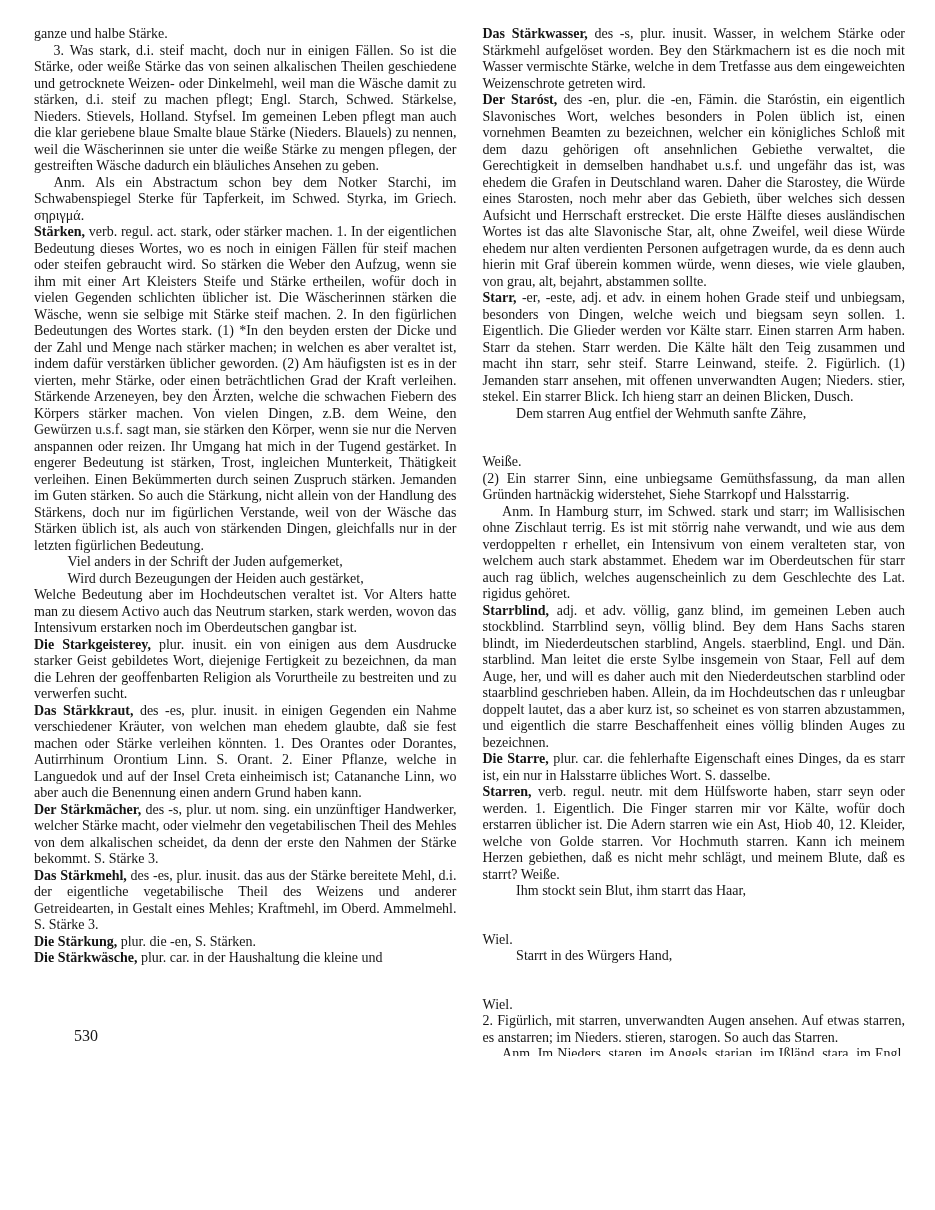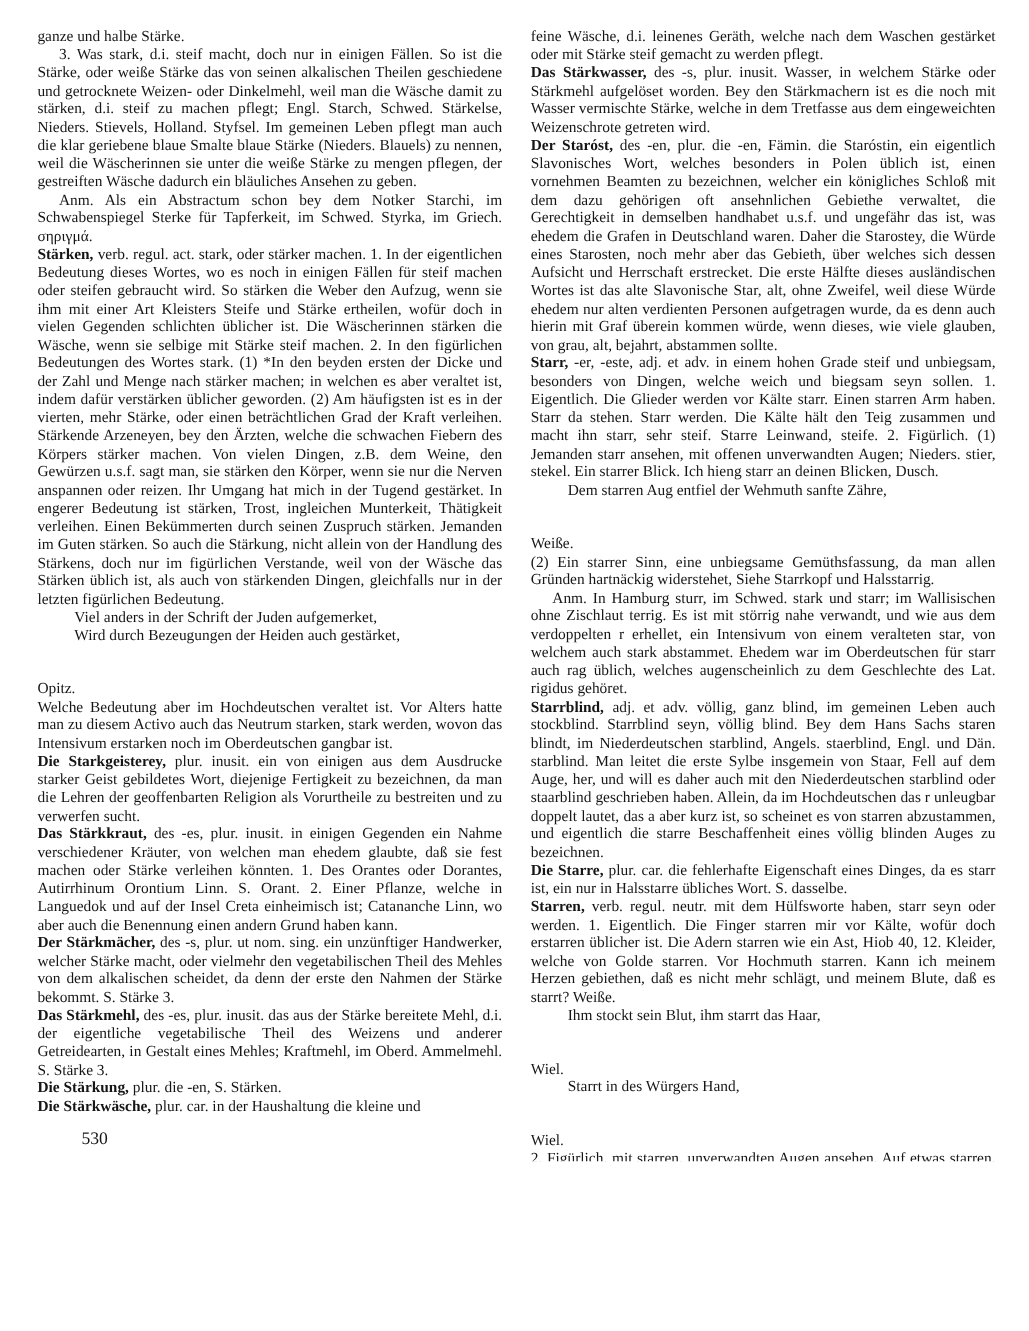--- a/index.html
+++ b/index.html
@@ -77,7 +77,6 @@
         <p class="para entry"><span class="b">Die Stärkwäsche,</span><span> </span><span class="i">plur. car.</span><span> in der Haushaltung die kleine und</span></p>
       </div>
     <div class="column" id="col-right">
-        <p class="para cont"><span>feine Wäsche, d.i. leinenes Geräth, welche nach dem Waschen gestärket oder mit Stärke steif gemacht zu werden pflegt.</span></p>
         <p class="para entry"><span class="b">Das Stärkwasser,</span><span> des -s, </span><span class="i">plur. inusit.</span><span> Wasser, in welchem Stärke oder Stärkmehl aufgelöset worden. Bey den Stärkmachern ist es die noch mit Wasser vermischte Stärke, welche in dem Tretfasse aus dem eingeweichten Weizenschrote getreten wird.</span></p>
         <p class="para entry"><span class="b">Der Staróst,</span><span> des -en, </span><span class="i">plur.</span><span> die -en, Fämin. die Staróstin, ein eigentlich Slavonisches Wort, welches besonders in Polen üblich ist, einen vornehmen Beamten zu bezeichnen, welcher ein königliches Schloß mit dem dazu gehörigen oft ansehnlichen Gebiethe verwaltet, die Gerechtigkeit in demselben handhabet u.s.f. und ungefähr das ist, was ehedem die Grafen in Deutschland waren. Daher die Starostey, die Würde eines Starosten, noch mehr aber das Gebieth, über welches sich dessen Aufsicht und Herrschaft erstrecket. Die erste Hälfte dieses ausländischen Wortes ist das alte Slavonische Star, alt, ohne Zweifel, weil diese Würde ehedem nur alten verdienten Personen aufgetragen wurde, da es denn auch hierin mit Graf überein kommen würde, wenn dieses, wie viele glauben, von grau, alt, bejahrt, abstammen sollte.</span></p>
         <p class="para entry"><span class="b">Starr,</span><span> -er, -este, </span><span class="i">adj. et adv.</span><span> in einem hohen Grade steif und unbiegsam, besonders von Dingen, welche weich und biegsam seyn sollen. 1. Eigentlich. Die Glieder werden vor Kälte starr. Einen starren Arm haben. Starr da stehen. Starr werden. Die Kälte hält den Teig zusammen und macht ihn starr, sehr steif. Starre Leinwand, steife. 2. Figürlich. (1) Jemanden starr ansehen, mit offenen unverwandten Augen; Nieders. </span><span class="i">stier, stekel.</span><span> Ein starrer Blick. Ich hieng starr an deinen Blicken, Dusch.</span></p>

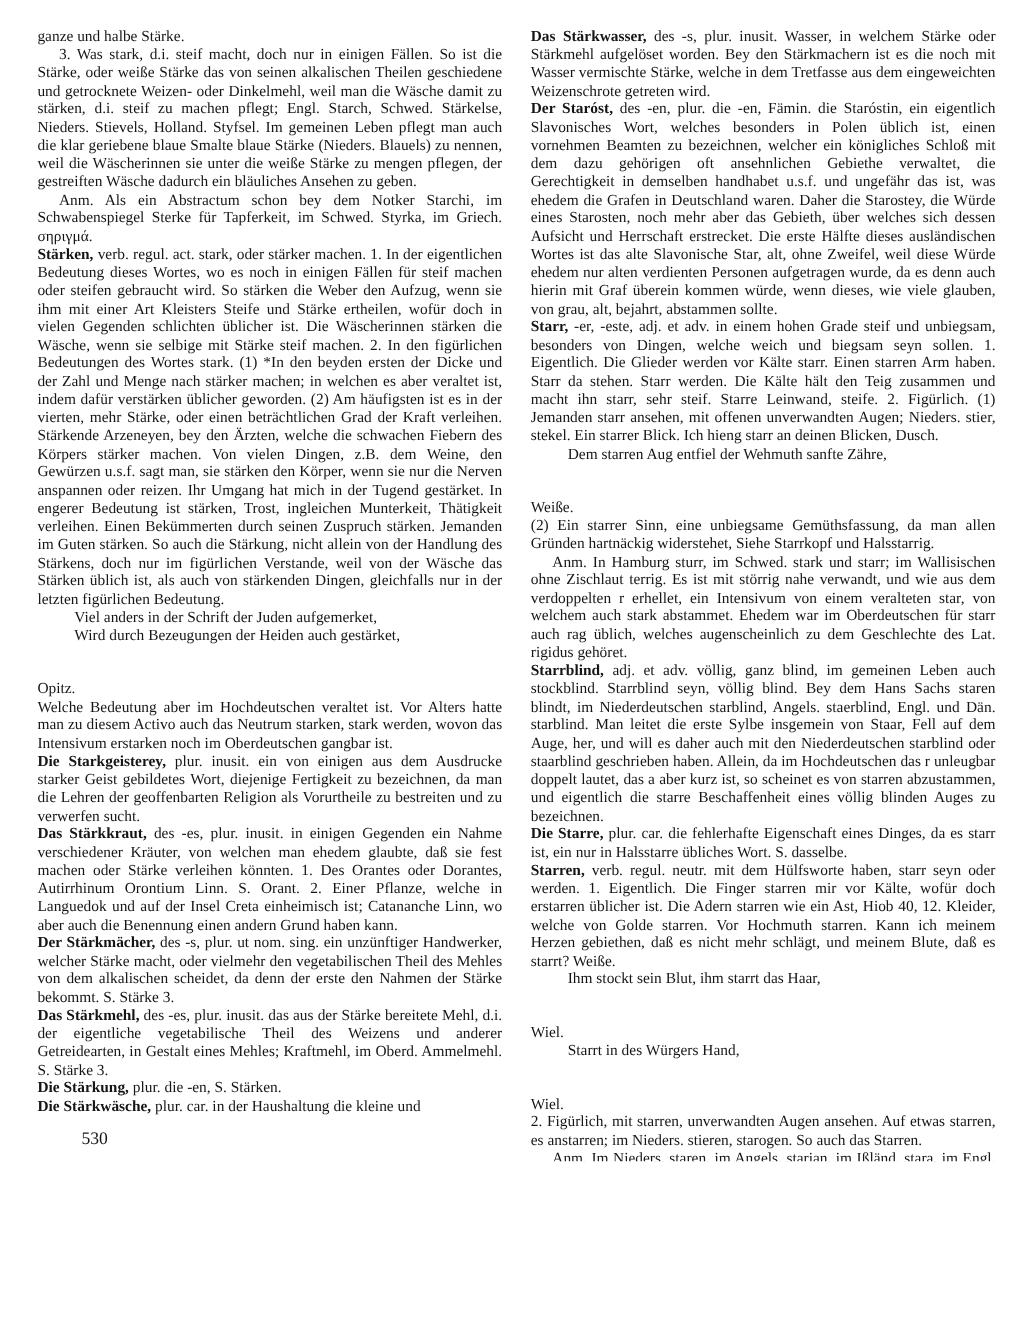--- a/index.html
+++ b/index.html
@@ -67,7 +67,6 @@
         <p class="para entry"><span class="b">Stärken,</span><span> </span><span class="i">verb. regul. act.</span><span> stark, oder stärker machen. 1. In der eigentlichen Bedeutung dieses Wortes, wo es noch in einigen Fällen für steif machen oder steifen gebraucht wird. So stärken die Weber den Aufzug, wenn sie ihm mit einer Art Kleisters Steife und Stärke ertheilen, wofür doch in vielen Gegenden schlichten üblicher ist. Die Wäscherinnen stärken die Wäsche, wenn sie selbige mit Stärke steif machen. 2. In den figürlichen Bedeutungen des Wortes stark. (1) *In den beyden ersten der Dicke und der Zahl und Menge nach stärker machen; in welchen es aber veraltet ist, indem dafür verstärken üblicher geworden. (2) Am häufigsten ist es in der vierten, mehr Stärke, oder einen beträchtlichen Grad der Kraft verleihen. Stärkende Arzeneyen, bey den Ärzten, welche die schwachen Fiebern des Körpers stärker machen. Von vielen Dingen, z.B. dem Weine, den Gewürzen u.s.f. sagt man, sie stärken den Körper, wenn sie nur die Nerven anspannen oder reizen. Ihr Umgang hat mich in der Tugend gestärket. In engerer Bedeutung ist stärken, Trost, ingleichen Munterkeit, Thätigkeit verleihen. Einen Bekümmerten durch seinen Zuspruch stärken. Jemanden im Guten stärken. So auch die Stärkung, nicht allein von der Handlung des Stärkens, doch nur im figürlichen Verstande, weil von der Wäsche das Stärken üblich ist, als auch von stärkenden Dingen, gleichfalls nur in der letzten figürlichen Bedeutung.</span></p>
         <p class="para verse"><span>Viel anders in der Schrift der Juden aufgemerket,</span></p>
         <p class="para verse"><span>Wird durch Bezeugungen der Heiden auch gestärket,</span></p>
-        <p class="para attrib"><span>Opitz.</span></p>
         <p class="para cont"><span>Welche Bedeutung aber im Hochdeutschen veraltet ist. Vor Alters hatte man zu diesem Activo auch das Neutrum starken, stark werden, wovon das Intensivum erstarken noch im Oberdeutschen gangbar ist.</span></p>
         <p class="para entry"><span class="b">Die Starkgeisterey,</span><span> </span><span class="i">plur. inusit.</span><span> ein von einigen aus dem Ausdrucke starker Geist gebildetes Wort, diejenige Fertigkeit zu bezeichnen, da man die Lehren der geoffenbarten Religion als Vorurtheile zu bestreiten und zu verwerfen sucht.</span></p>
         <p class="para entry"><span class="b">Das Stärkkraut,</span><span> des -es, </span><span class="i">plur. inusit.</span><span> in einigen Gegenden ein Nahme verschiedener Kräuter, von welchen man ehedem glaubte, daß sie fest machen oder Stärke verleihen könnten. 1. Des Orantes oder Dorantes, </span><span class="i">Autirrhinum Orontium Linn.</span><span> S. Orant. 2. Einer Pflanze, welche in Languedok und auf der Insel Creta einheimisch ist; </span><span class="i">Catananche Linn,</span><span> wo aber auch die Benennung einen andern Grund haben kann.</span></p>

